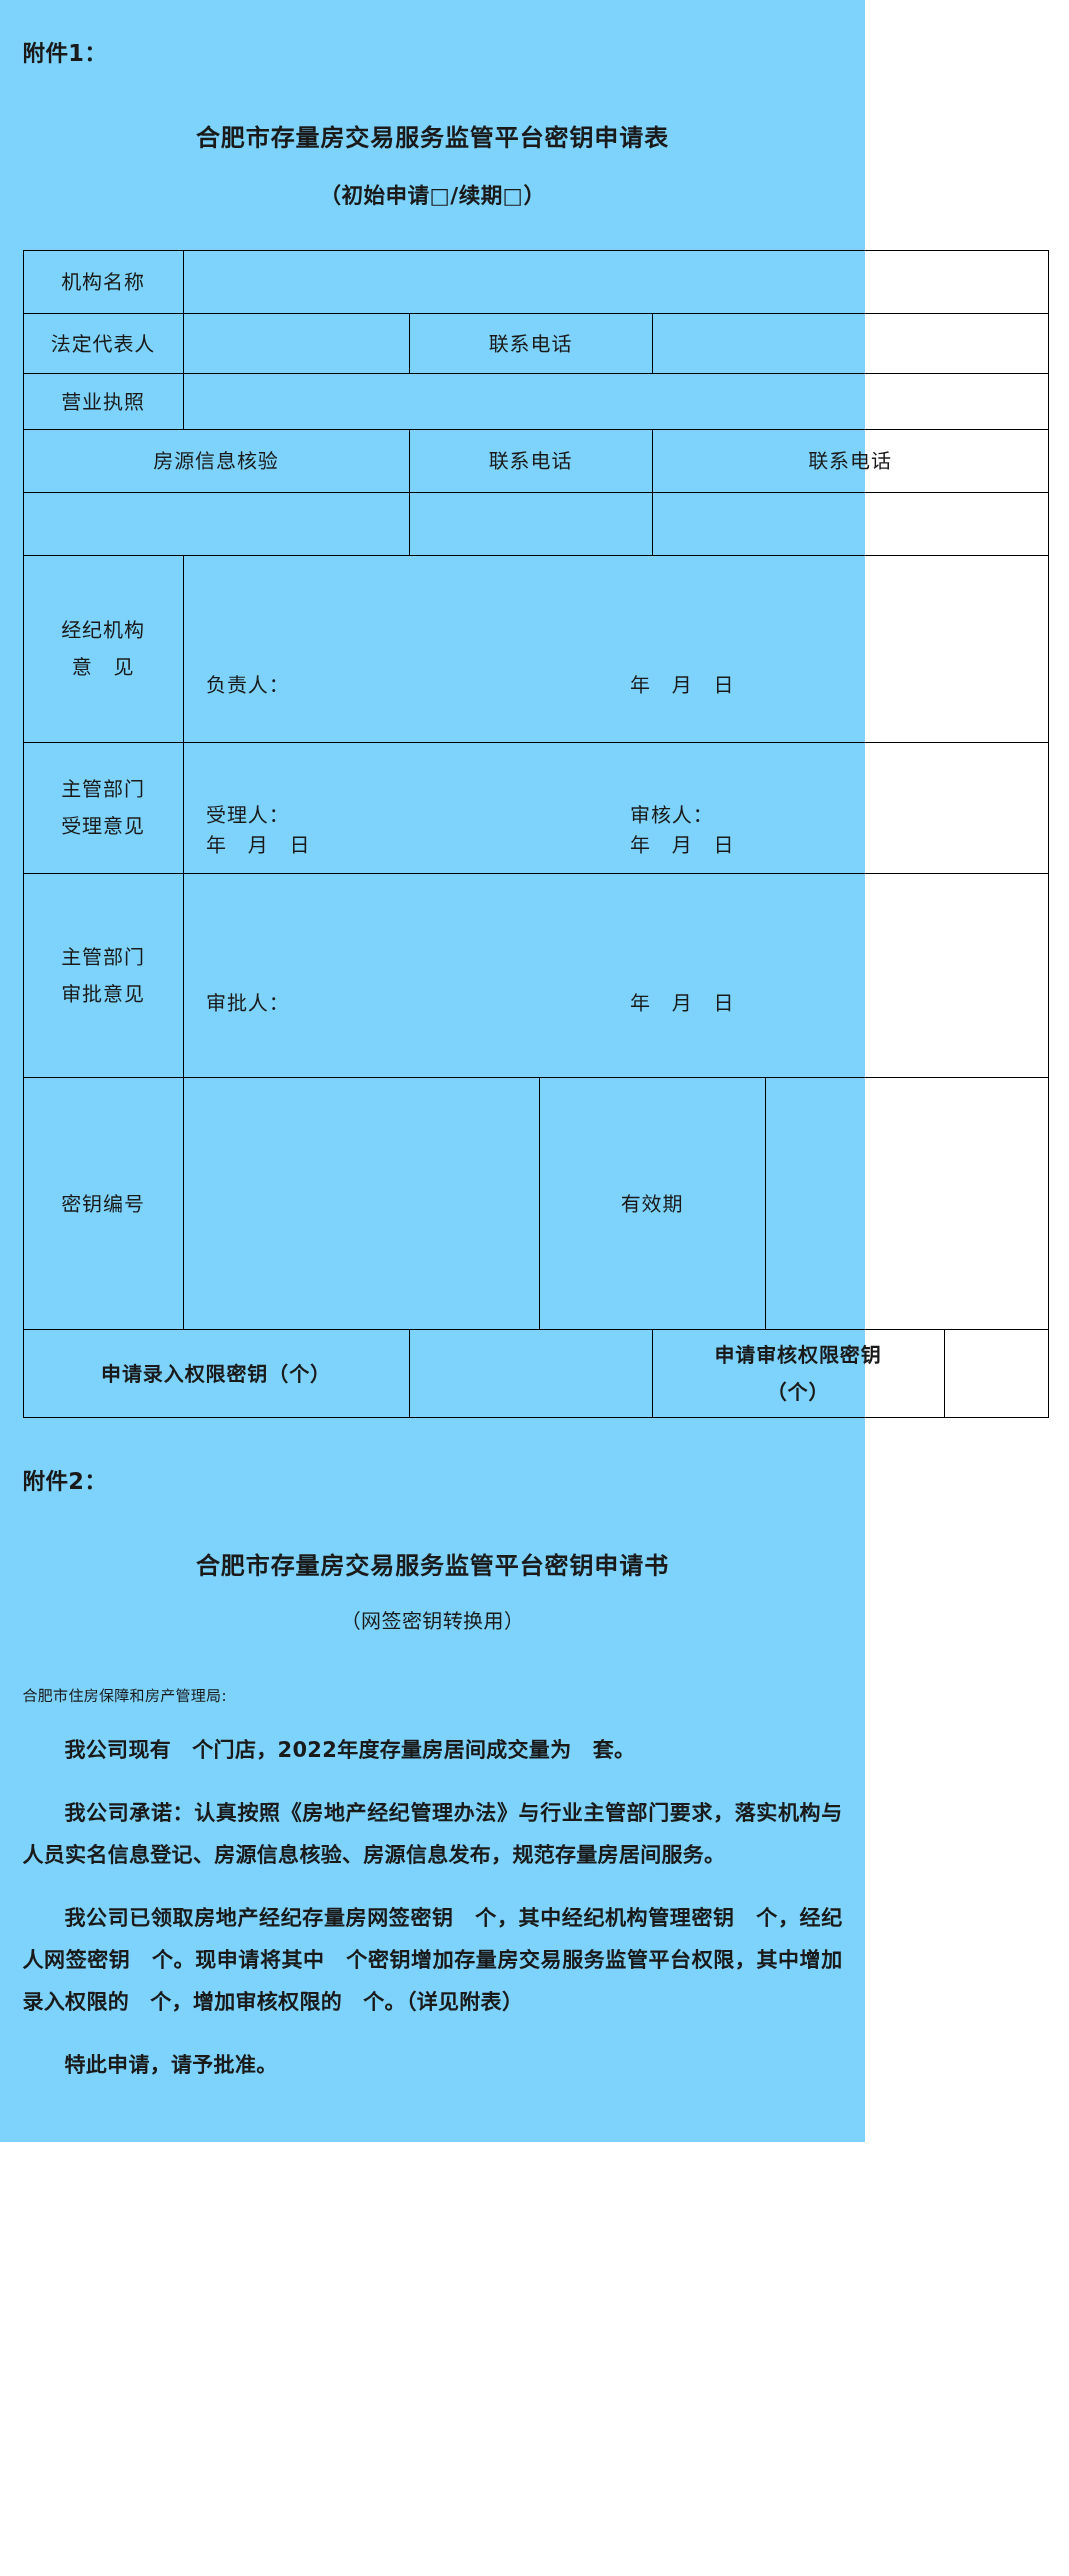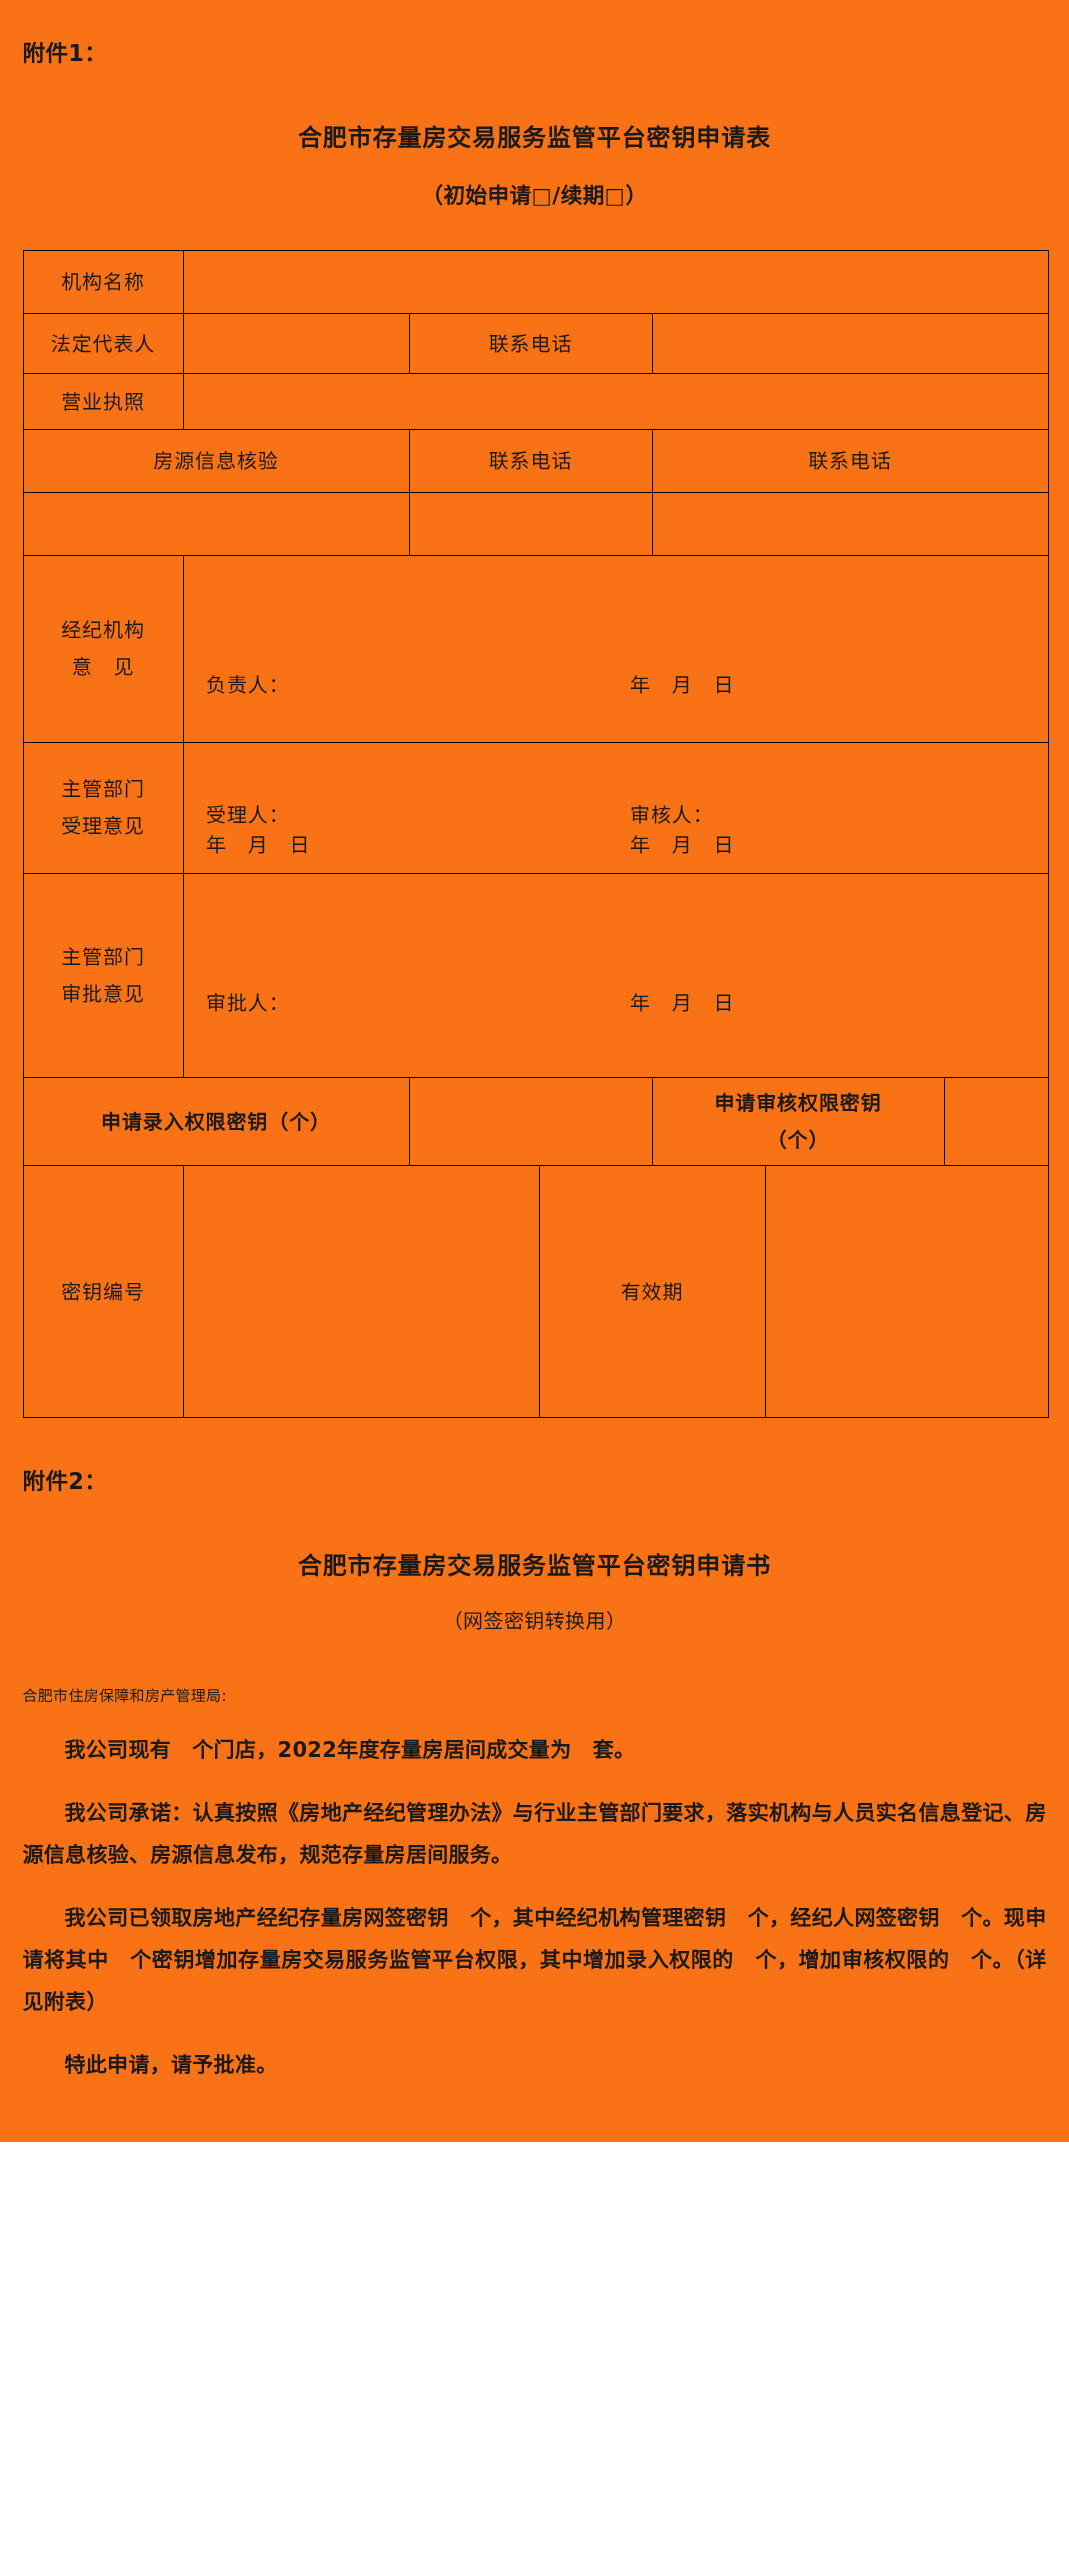--- a/index.html
+++ b/index.html
@@ -15,10 +15,10 @@
     -webkit-font-smoothing: antialiased;
   }
   .page {
-    width: 1069px;
+    width: 865px;
     box-sizing: border-box;
     padding: 0 22.5px 35px 22.5px;
-    background: #f97316;
+    background: #7dd3fc;
   }
 
   

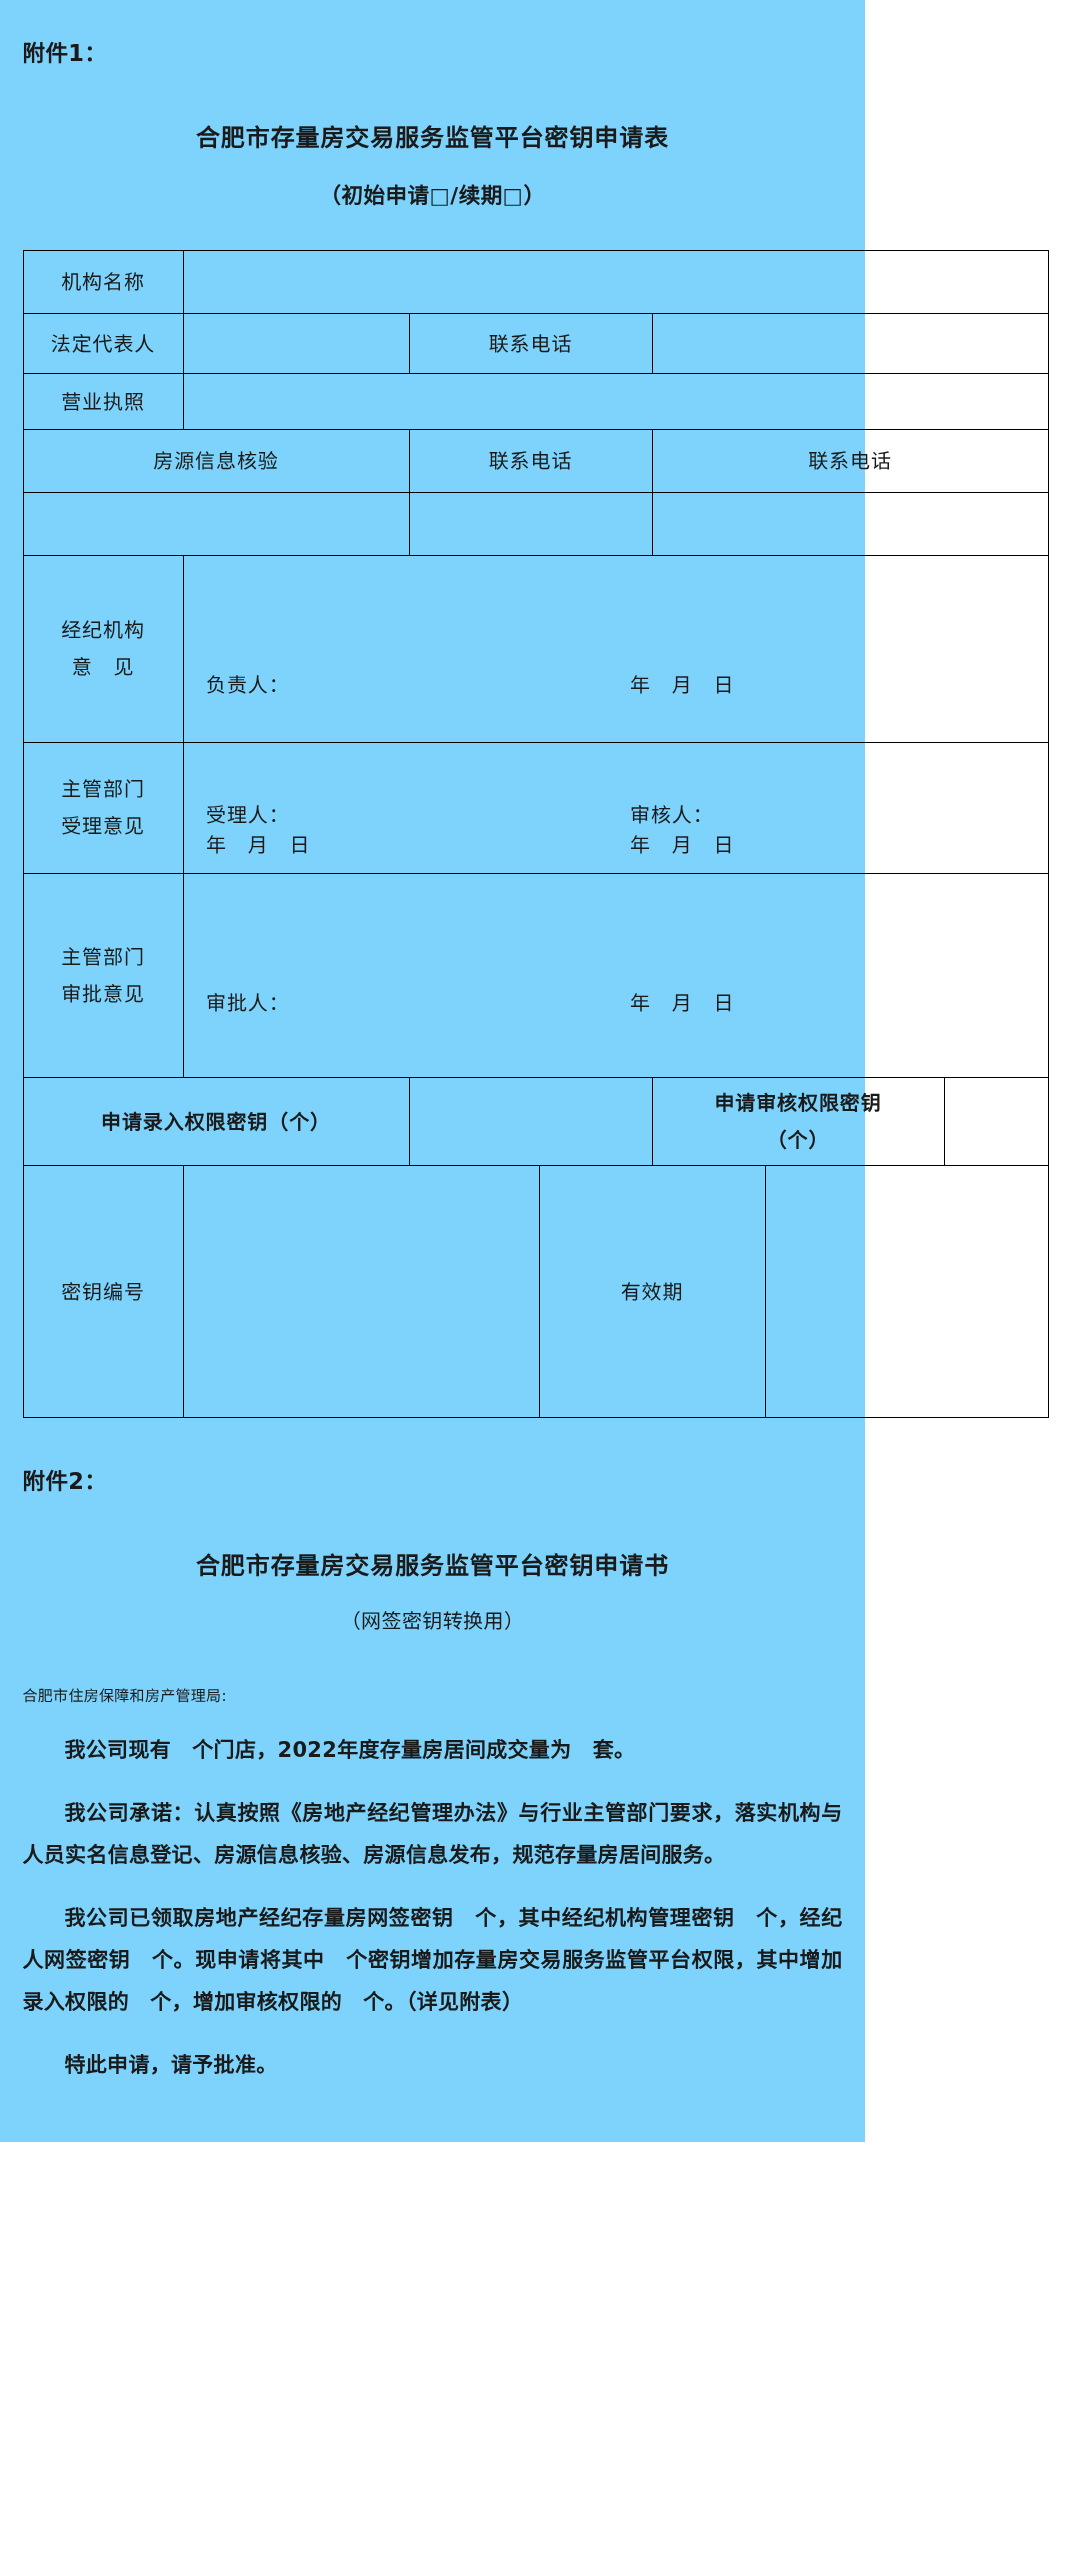--- a/index.html
+++ b/index.html
@@ -250,6 +250,13 @@
         </tr>
 
         <tr>
+          <td class="cell-label h-290">密钥编号</td>
+          <td class="cell-blank h-290" colspan="3"></td>
+          <td class="cell-label h-290" colspan="2">有效期</td>
+          <td class="cell-blank h-290" colspan="2"></td>
+        </tr>
+
+        <tr>
           <td class="cell-label-bold h-100" colspan="3">申请录入权限密钥（个）</td>
           <td class="cell-blank h-100" colspan="2"></td>
           <td class="cell-label-bold h-100" colspan="2">
@@ -259,13 +266,6 @@
           <td class="cell-blank h-100"></td>
         </tr>
 
-        <tr>
-          <td class="cell-label h-290">密钥编号</td>
-          <td class="cell-blank h-290" colspan="3"></td>
-          <td class="cell-label h-290" colspan="2">有效期</td>
-          <td class="cell-blank h-290" colspan="2"></td>
-        </tr>
-
       </tbody>
     </table>
   </div>

